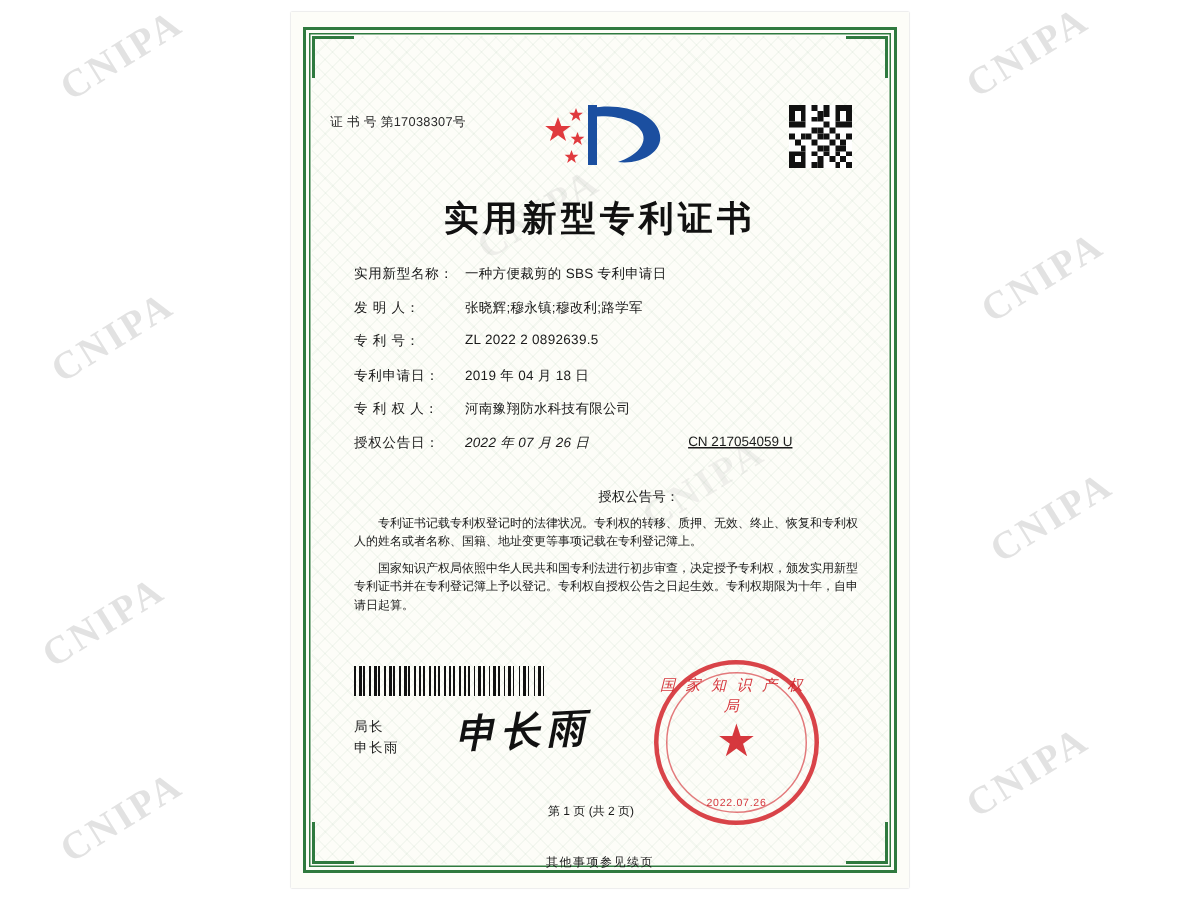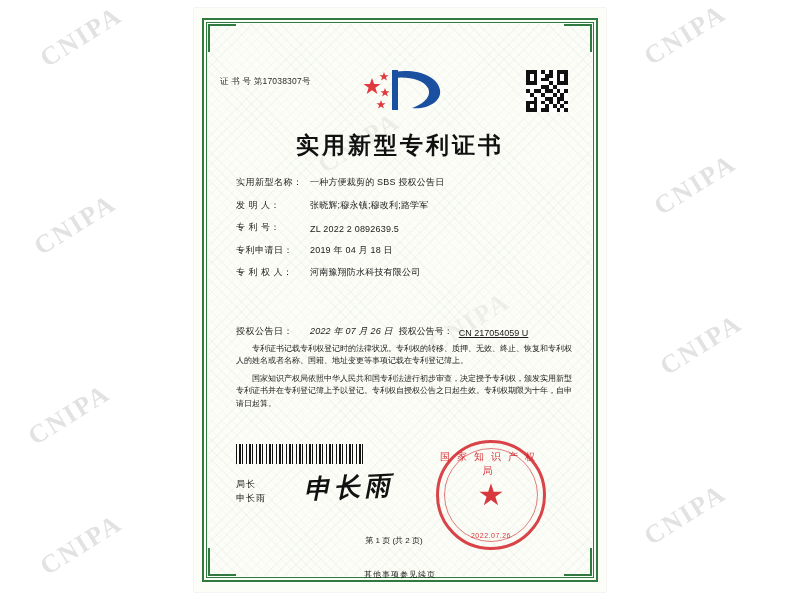--- a/index.html
+++ b/index.html
@@ -123,7 +123,7 @@
   }
   .row {
     display: flex;
-    align-items: flex-end;
+    align-items: flex-start;
     margin-bottom: 9.5px;
     font-size: 9px;
     color: #1a1a1a;

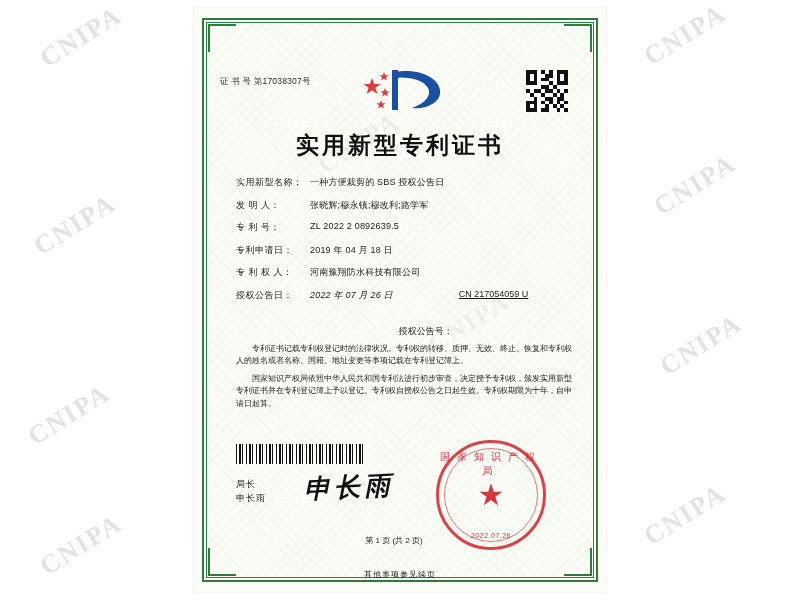--- a/index.html
+++ b/index.html
@@ -456,7 +456,7 @@
     <div class="fields">
       <div class="row">
         <span class="lbl">实用新型名称：</span>
-        <span class="val">一种方便裁剪的 SBS 授权公告日</span>
+        <span class="val">一种方便裁剪的 SBS 专利申请日</span>
       </div>
       <div class="row">
         <span class="lbl">发 明 人：</span>

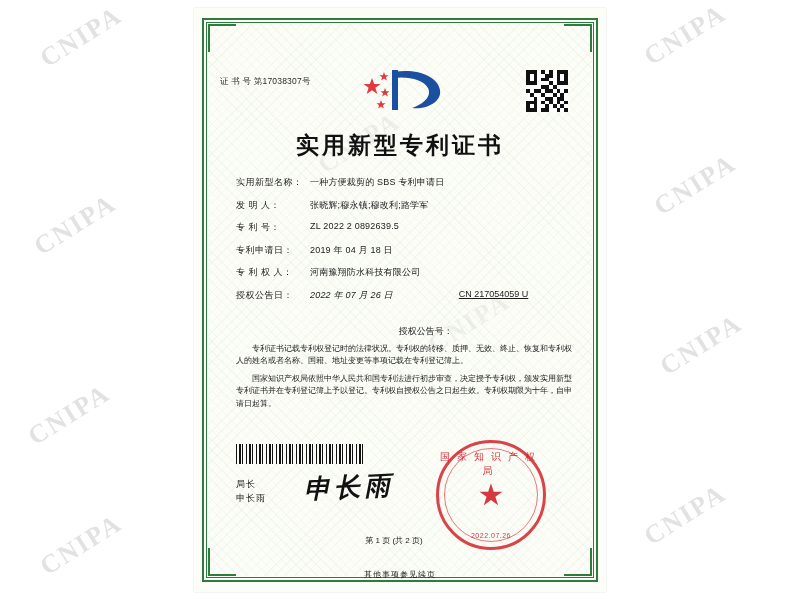--- a/index.html
+++ b/index.html
@@ -242,6 +242,7 @@
     letter-spacing: 7px;
     opacity: 0.9;
     font-family: "DejaVu Serif", "Liberation Serif", serif;
+    font-style: italic;
   }
   .seal .bottom {
     position: absolute;

